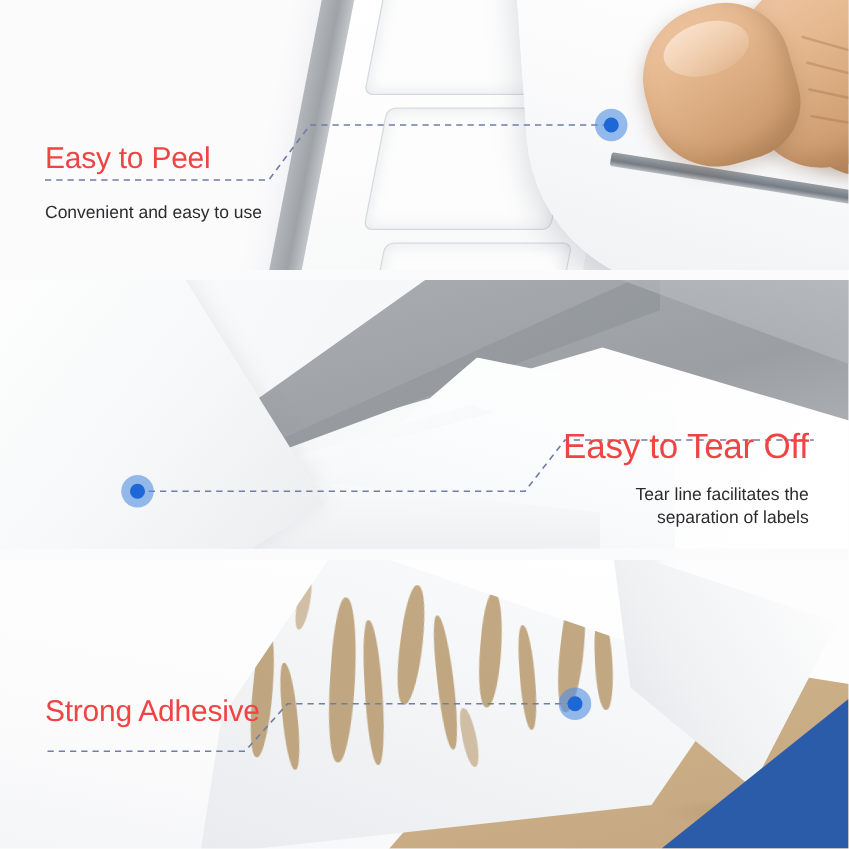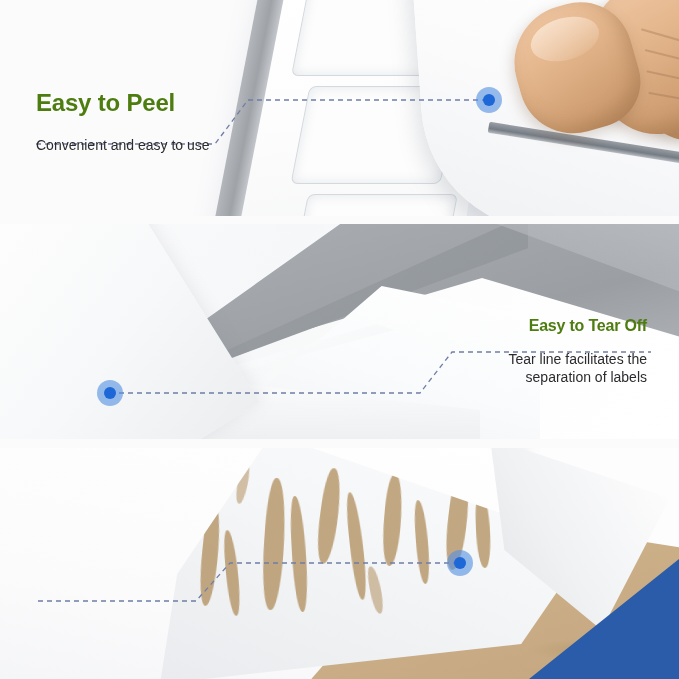--- a/index.html
+++ b/index.html
@@ -183,11 +183,12 @@
   
   .callout{position:absolute;}
   .callout .title{
-    font-weight:bold;
-    color:#4d7c0f;
+    font-weight:normal;
+    color:#ef4444;
     letter-spacing:-.2px;
     line-height:1.05;
     white-space:nowrap;
+    margin-top:24px;
   }
   .callout .sub{
     color:#2c2c2e;

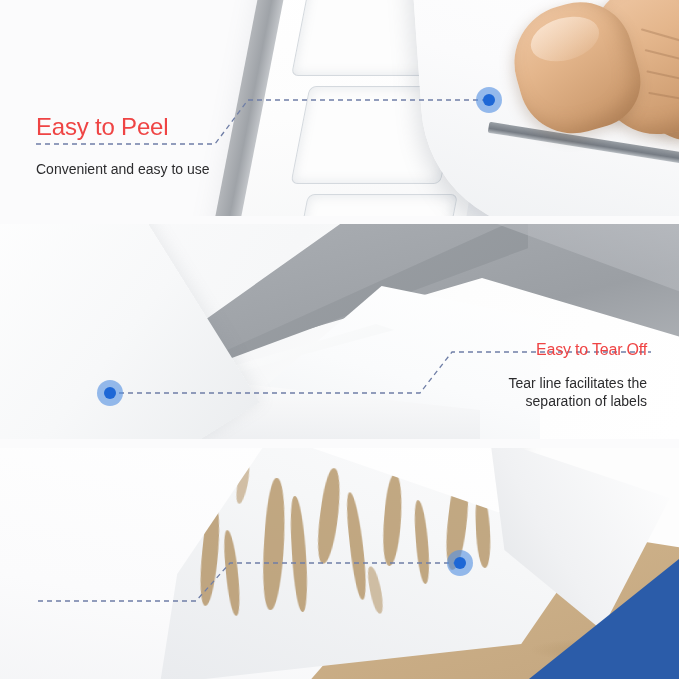--- a/index.html
+++ b/index.html
@@ -199,7 +199,7 @@
   #callout-peel .title{font-size:24px;}
   #callout-peel .sub{font-size:14px;margin-top:22px;}
   #callout-tear{right:32px;top:318px;text-align:right;}
-  #callout-tear .title{font-size:16px;}
+  #callout-tear .title{font-size:28px;}
   #callout-tear .sub{font-size:14px;margin-top:16px;text-align:right;}
   #callout-adhere{left:36px;top:533px;}
   #callout-adhere .title{font-size:24px;}

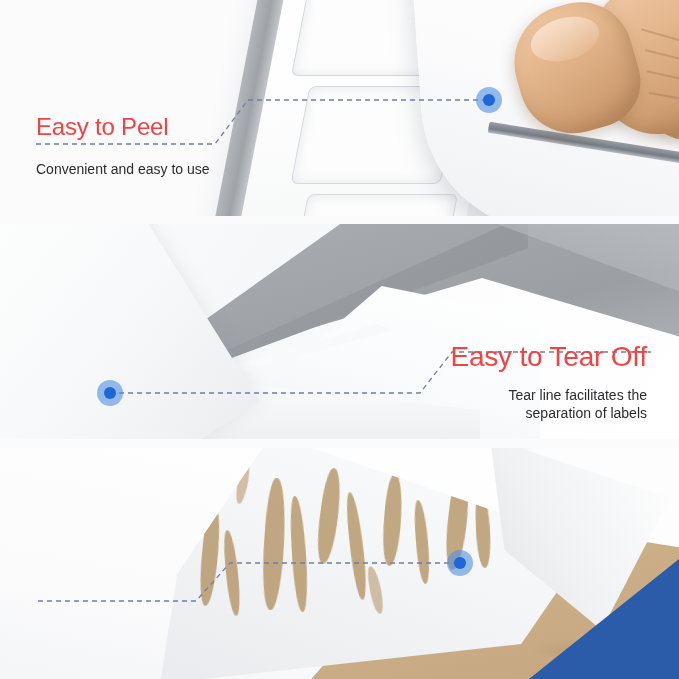--- a/index.html
+++ b/index.html
@@ -308,6 +308,7 @@
   </div>
 
   <div class="callout" id="callout-adhere">
+    <div class="title">Strong Adhesive</div>
   </div>
 
 </div>

